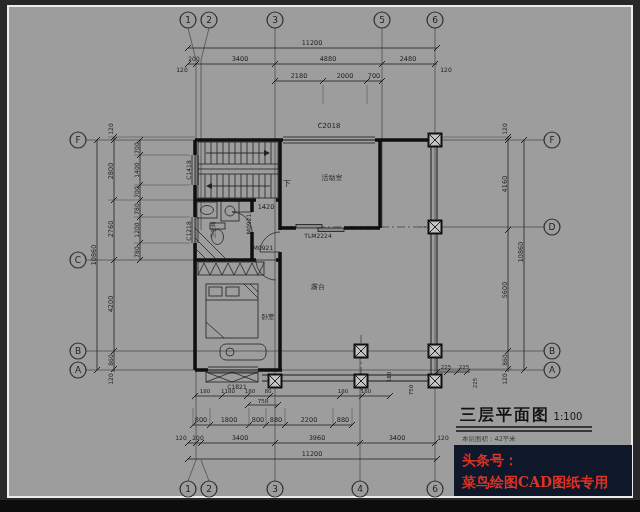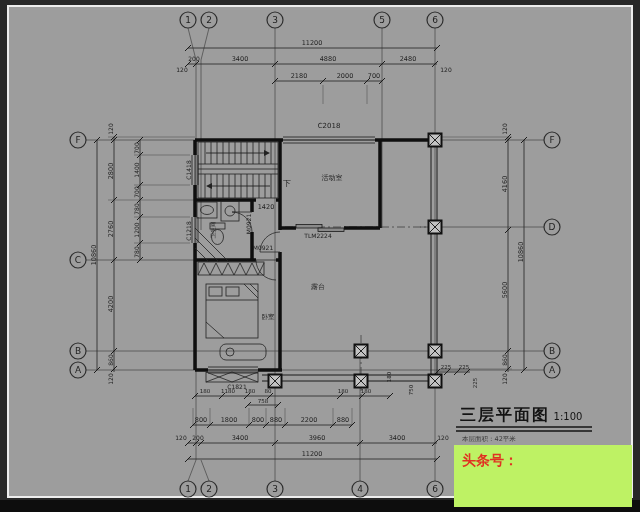--- a/index.html
+++ b/index.html
@@ -16,8 +16,8 @@
   .title-cn{font-size:16px;font-weight:bold;fill:#141414;letter-spacing:2px;}
   .title-scale{font-size:10px;fill:#141414;}
   .note{font-size:6.5px;fill:#3a3a3a;text-anchor:start;}
-  .watermark{position:absolute;left:454px;top:445px;width:178px;height:62px;
-             background:#bef264;color:#e03222;font-weight:bold;
+  .watermark{position:absolute;left:454px;top:445px;width:178px;height:51px;
+             background:#0f172a;color:#e03222;font-weight:bold;
              font-family:"DejaVu Serif","DejaVu Sans",serif;
              font-size:14px;line-height:22px;padding:4px 0 0 8px;box-sizing:border-box;}
 </style>

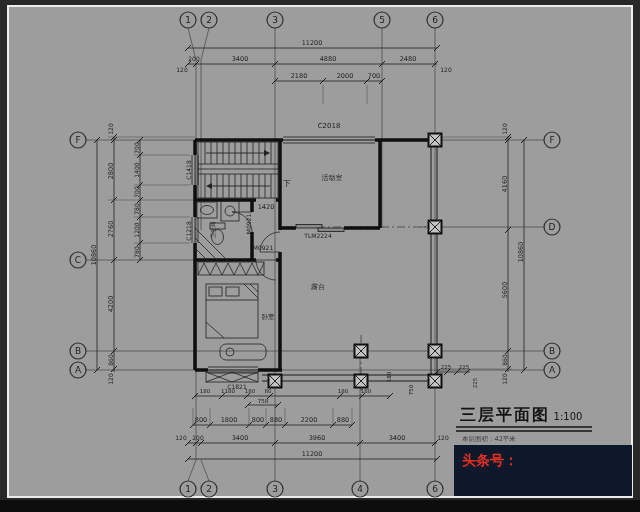--- a/index.html
+++ b/index.html
@@ -270,6 +270,7 @@
 
   <div class="watermark">
     <div>头条号：</div>
+    <div>菜鸟绘图CAD图纸专用</div>
   </div>
 </div>
 

